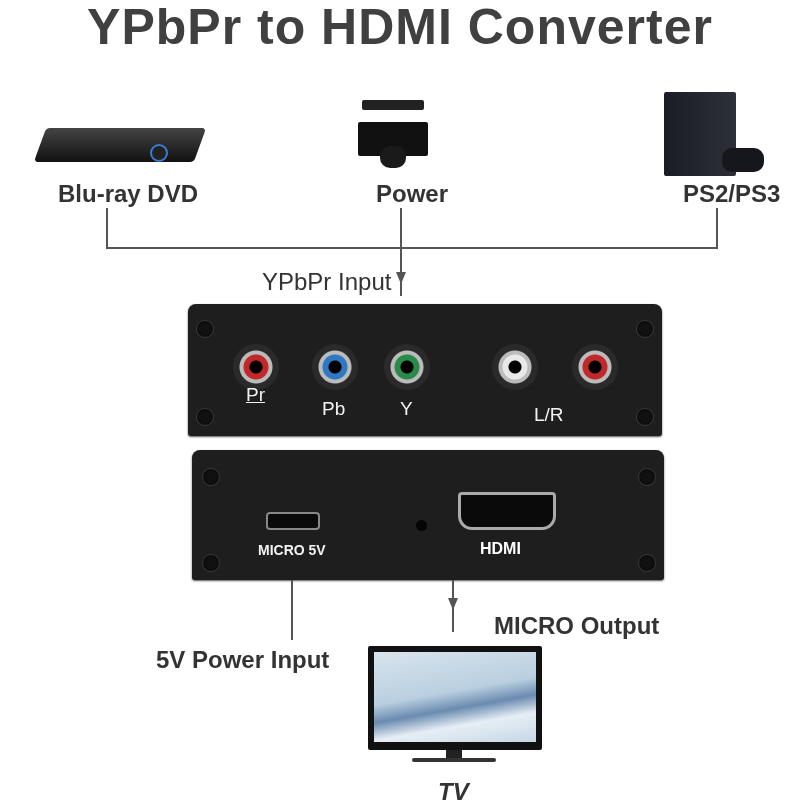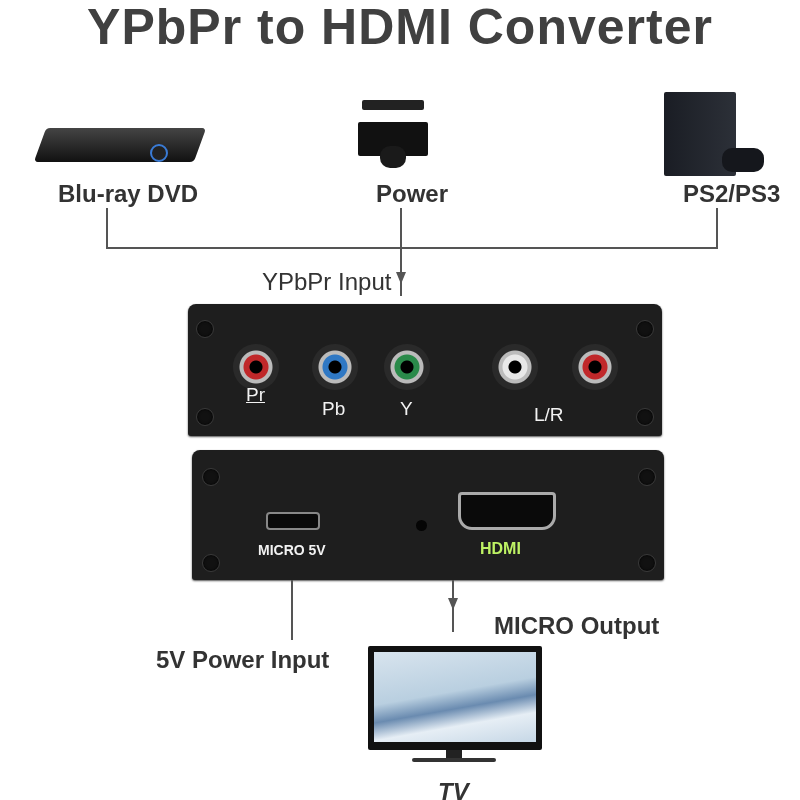--- a/index.html
+++ b/index.html
@@ -70,7 +70,7 @@
   <div class="abs" style="left:224px;top:70px;width:11px;height:11px;border-radius:50%;background:#050505;"></div>
   <div class="abs" style="left:266px;top:42px;width:92px;height:32px;border:3px solid #aaa;border-radius:4px 4px 14px 14px;background:#0a0a0a;"></div>
   <div class="abs lbl" style="left:66px;top:92px;font-size:14px;color:#f2f2f2;">MICRO 5V</div>
-  <div class="abs lbl" style="left:288px;top:90px;font-size:16px;color:#bef264;">HDMI</div>
+  <div class="abs lbl" style="left:288px;top:90px;font-size:16px;color:#ffffff;">HDMI</div>
 </div>
 
 <div class="abs line" style="left:291px;top:580px;width:2px;height:60px;"></div>

